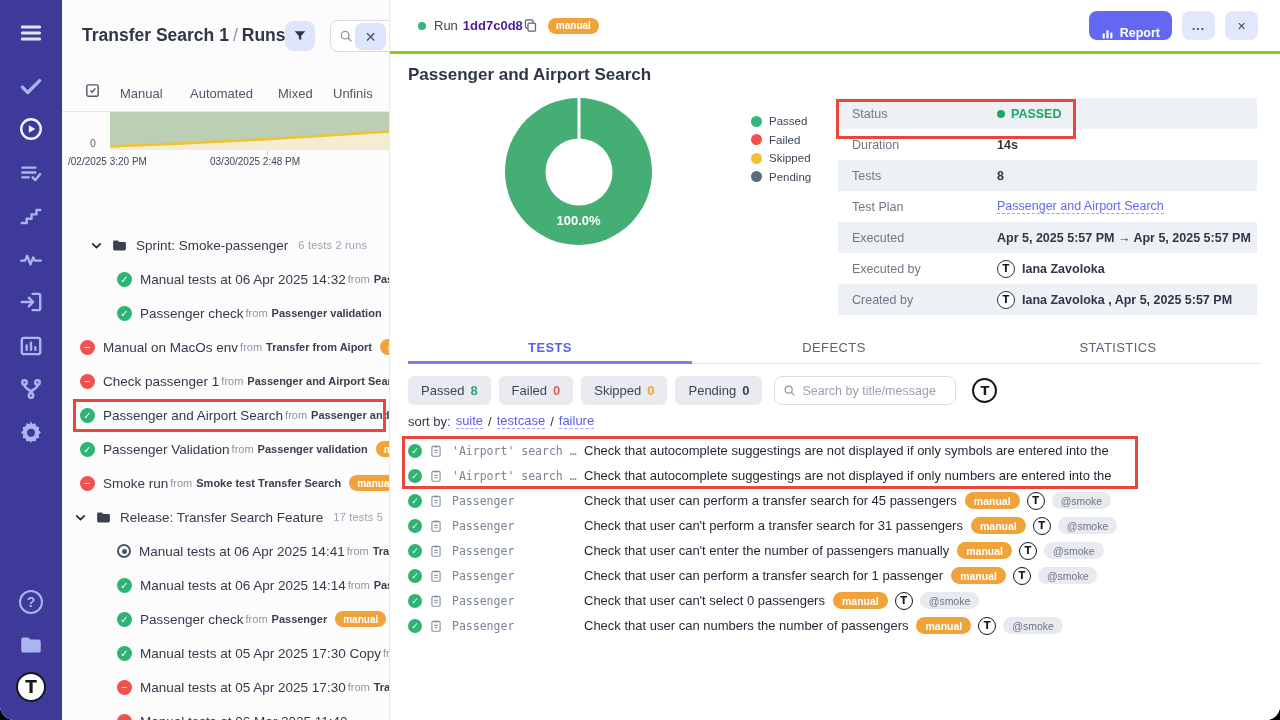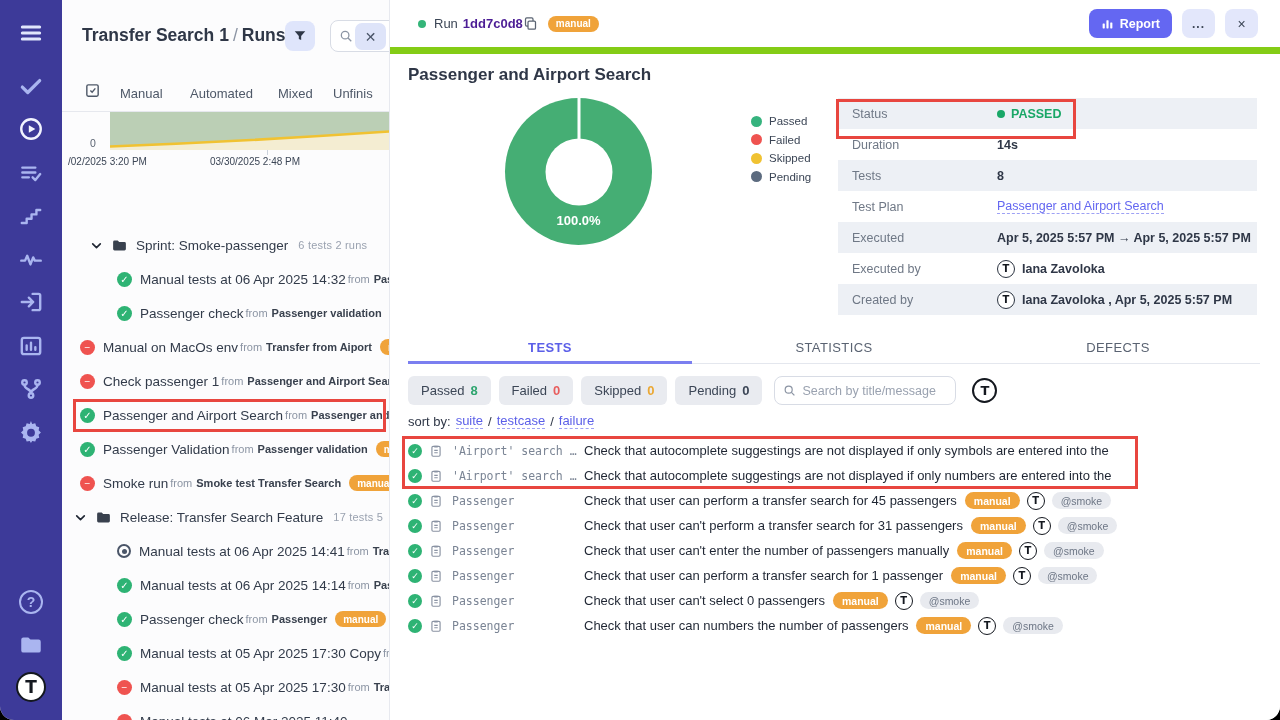--- a/index.html
+++ b/index.html
@@ -47,7 +47,7 @@
 
   
   .main { position:absolute; left:390px; top:0; width:890px; height:720px; background:#fff; }
-  .topbar { position:absolute; left:0; top:0; width:890px; height:54px; border-bottom:7px solid #84cc16; display:flex; align-items:center; padding:0 22px 0 28px; }
+  .topbar { position:absolute; left:0; top:0; width:890px; height:54px; border-bottom:3px solid #84cc16; display:flex; align-items:center; padding:0 22px 0 28px; }
   .run-dot { width:8px; height:8px; border-radius:50%; background:#34b579; margin-right:8px; }
   .run-word { font-size:13px; color:#3c4656; margin-right:5px; }
   .run-id { font-size:13px; font-weight:700; color:#4c1d95; }

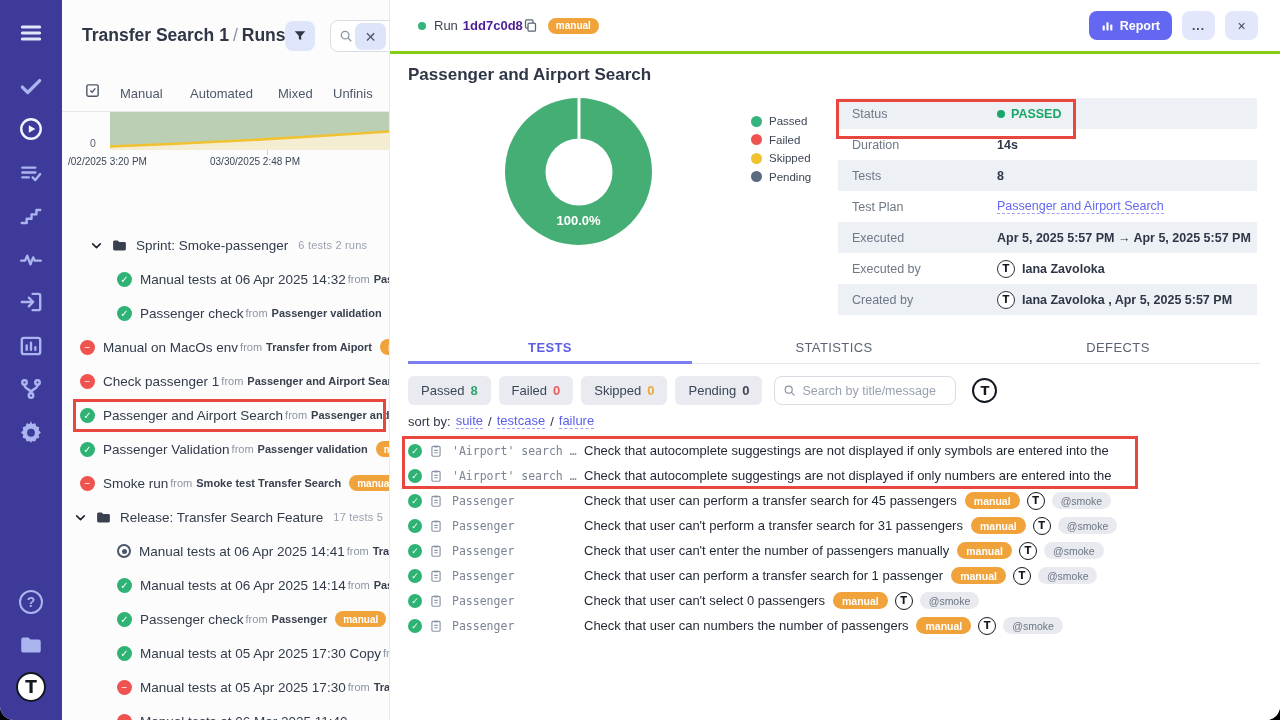--- a/index.html
+++ b/index.html
@@ -52,7 +52,7 @@
   .run-word { font-size:13px; color:#3c4656; margin-right:5px; }
   .run-id { font-size:13px; font-weight:700; color:#4c1d95; }
   .copy-ic { color:#5a6372; margin-right:10px; cursor:pointer; display:inline-flex; }
-  .btn-report { margin-left:auto; height:29px; background:#6467f2; border-radius:8px; color:#fff; font-size:12.5px; font-weight:600; display:flex; align-items:center; padding:0 12px; gap:6px; cursor:pointer; }
+  .btn-report { margin-left:auto; height:29px; background:#6467f2; border-radius:8px; color:#fff; font-size:12.5px; font-weight:600; display:flex; align-items:flex-end; padding:0 12px; gap:6px; cursor:pointer; }
   .btn-more, .btn-close { height:29px; width:33px; background:#e3e7fb; border-radius:8px; color:#3c4656; display:flex; align-items:center; justify-content:center; cursor:pointer; margin-left:10px; font-size:14px; }
   .btn-more { font-weight:700; letter-spacing:1px; font-size:12px; }
   .main-h1 { position:absolute; left:18px; top:65px; font-size:17px; font-weight:700; color:#2f3747; }

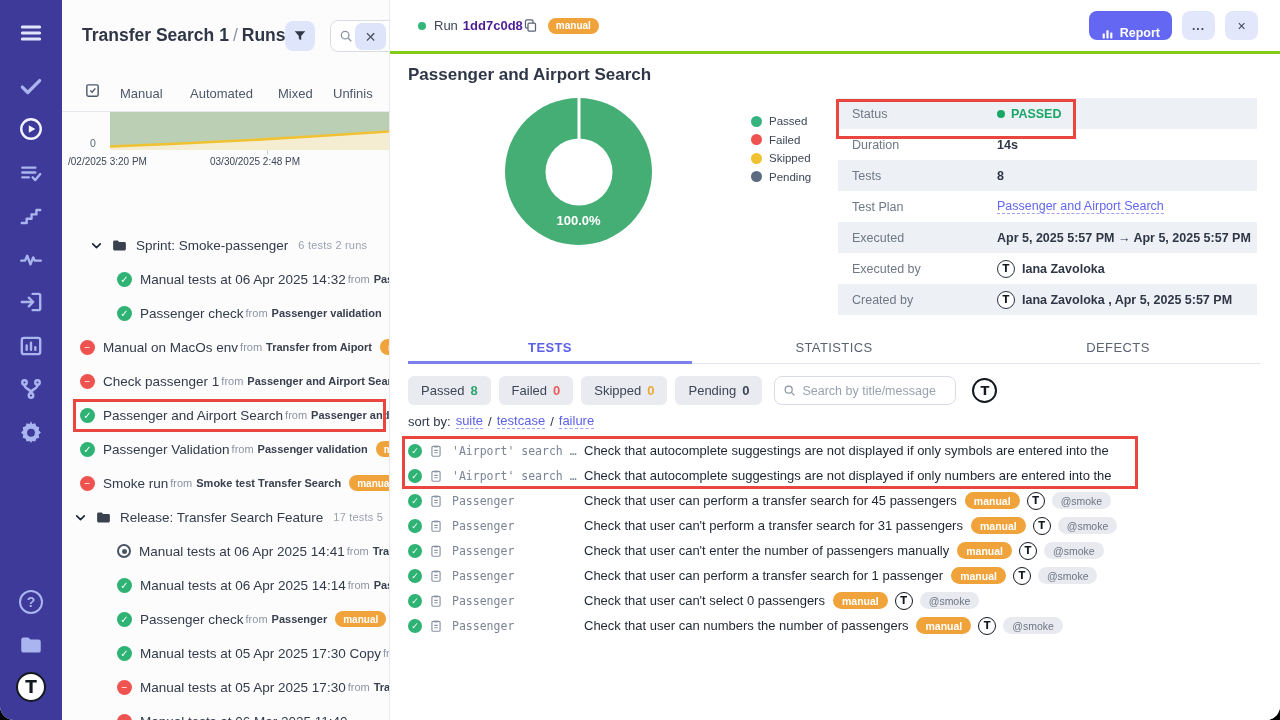--- a/index.html
+++ b/index.html
@@ -462,8 +462,8 @@
 
     <div class="detail-tabs" id="detailTabs">
         <div class="dtab active">TESTS</div>
+        <div class="dtab">DEFECTS</div>
         <div class="dtab">STATISTICS</div>
-        <div class="dtab">DEFECTS</div>
       </div>
 
     <div class="filterbar" id="filterBar">

